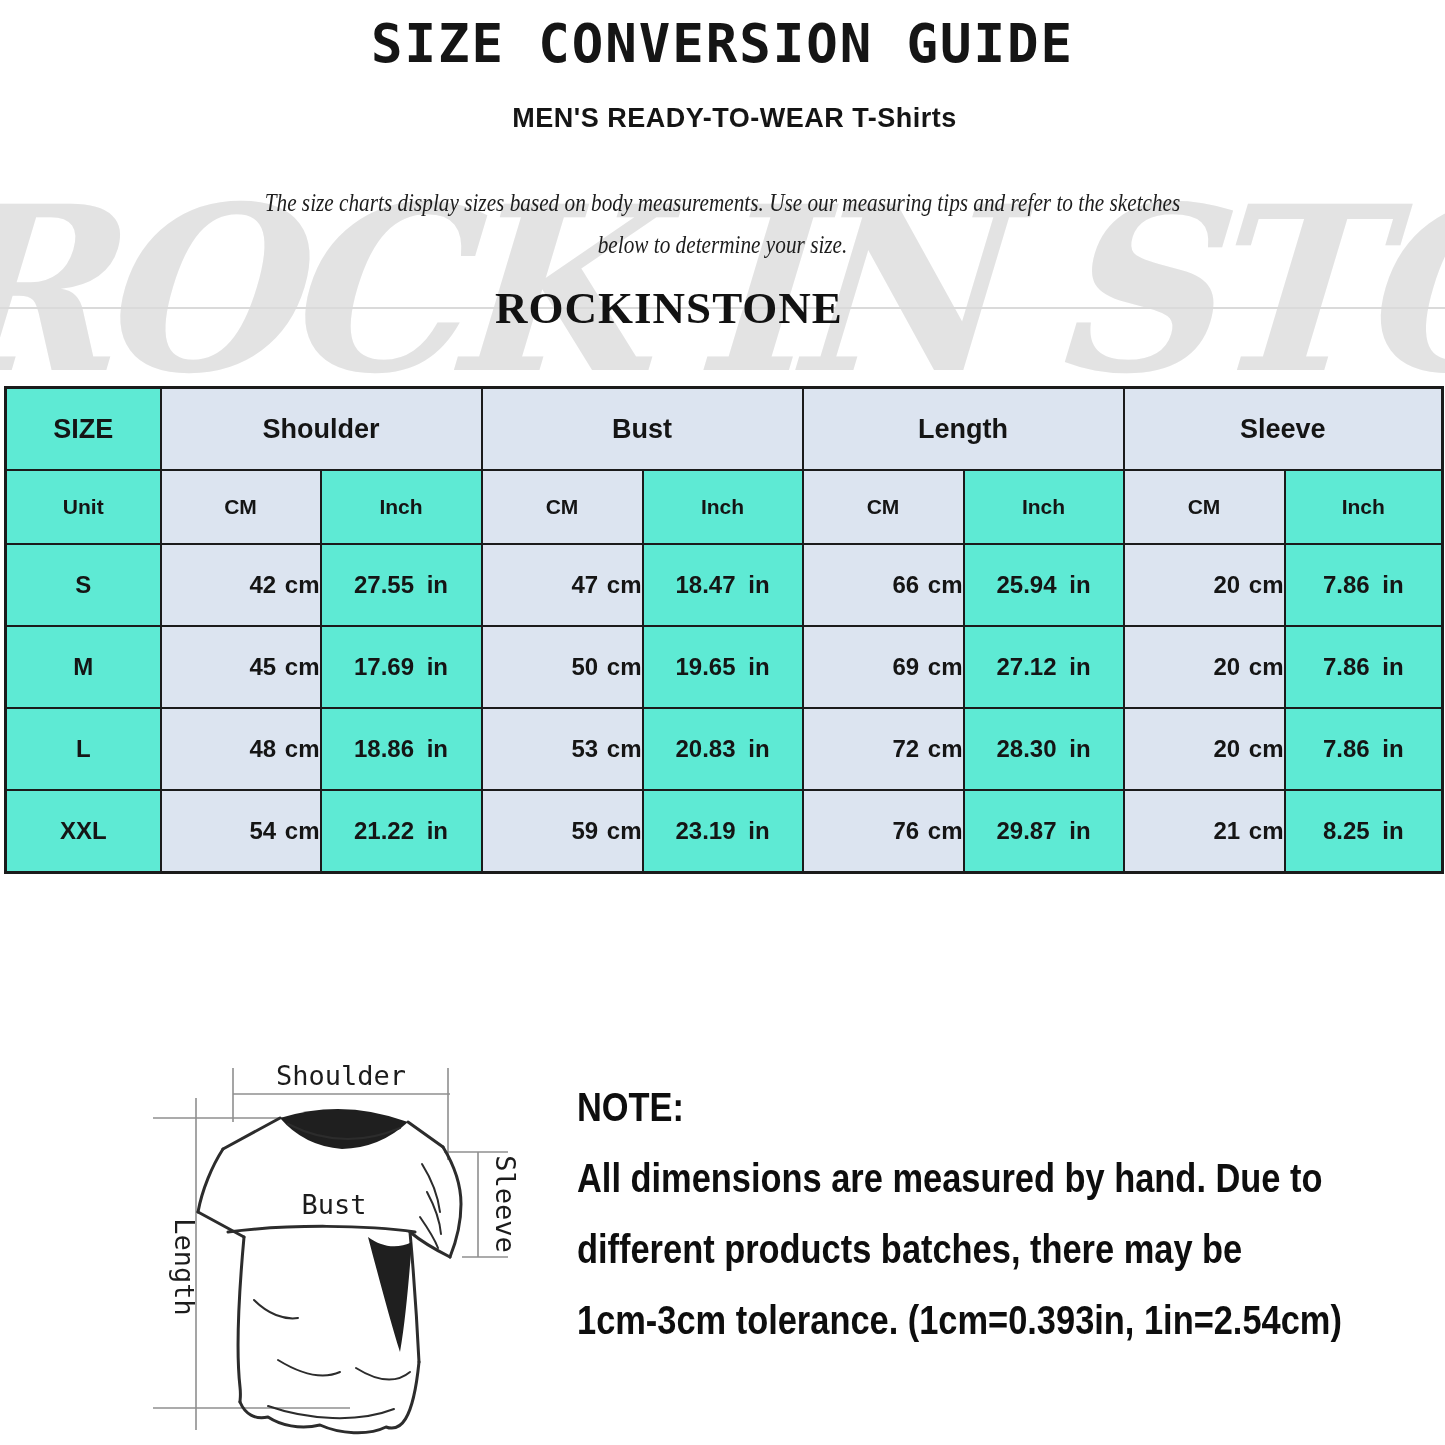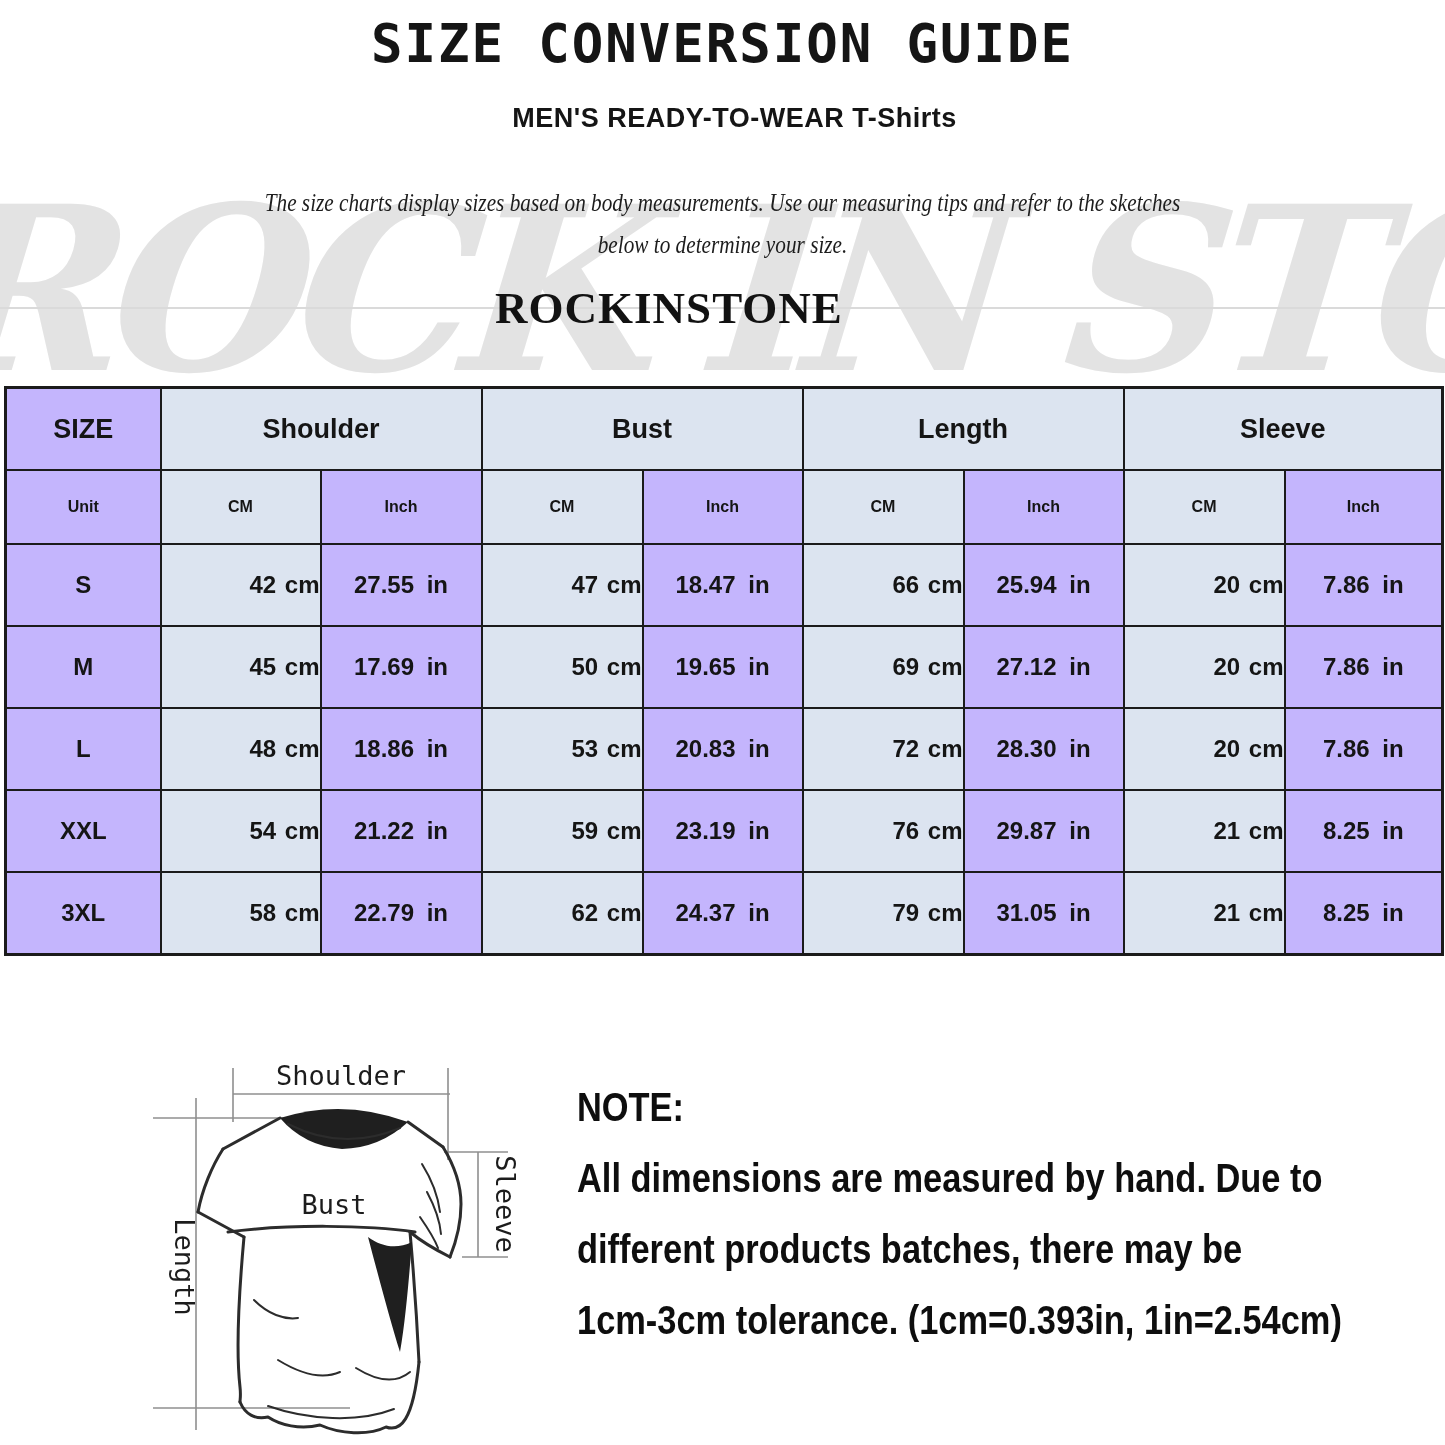--- a/index.html
+++ b/index.html
@@ -52,7 +52,7 @@
   table.size-table {
     position:absolute; top:386px; left:4px; width:1437px;
     border-collapse:collapse; table-layout:fixed; z-index:3;
-    background:#c4b5fd; text-align:center; font-weight:bold; color:#151515;
+    background:#5eead4; text-align:center; font-weight:bold; color:#151515;
     border:3px solid #1b1b1b;
   }
   table.size-table td {

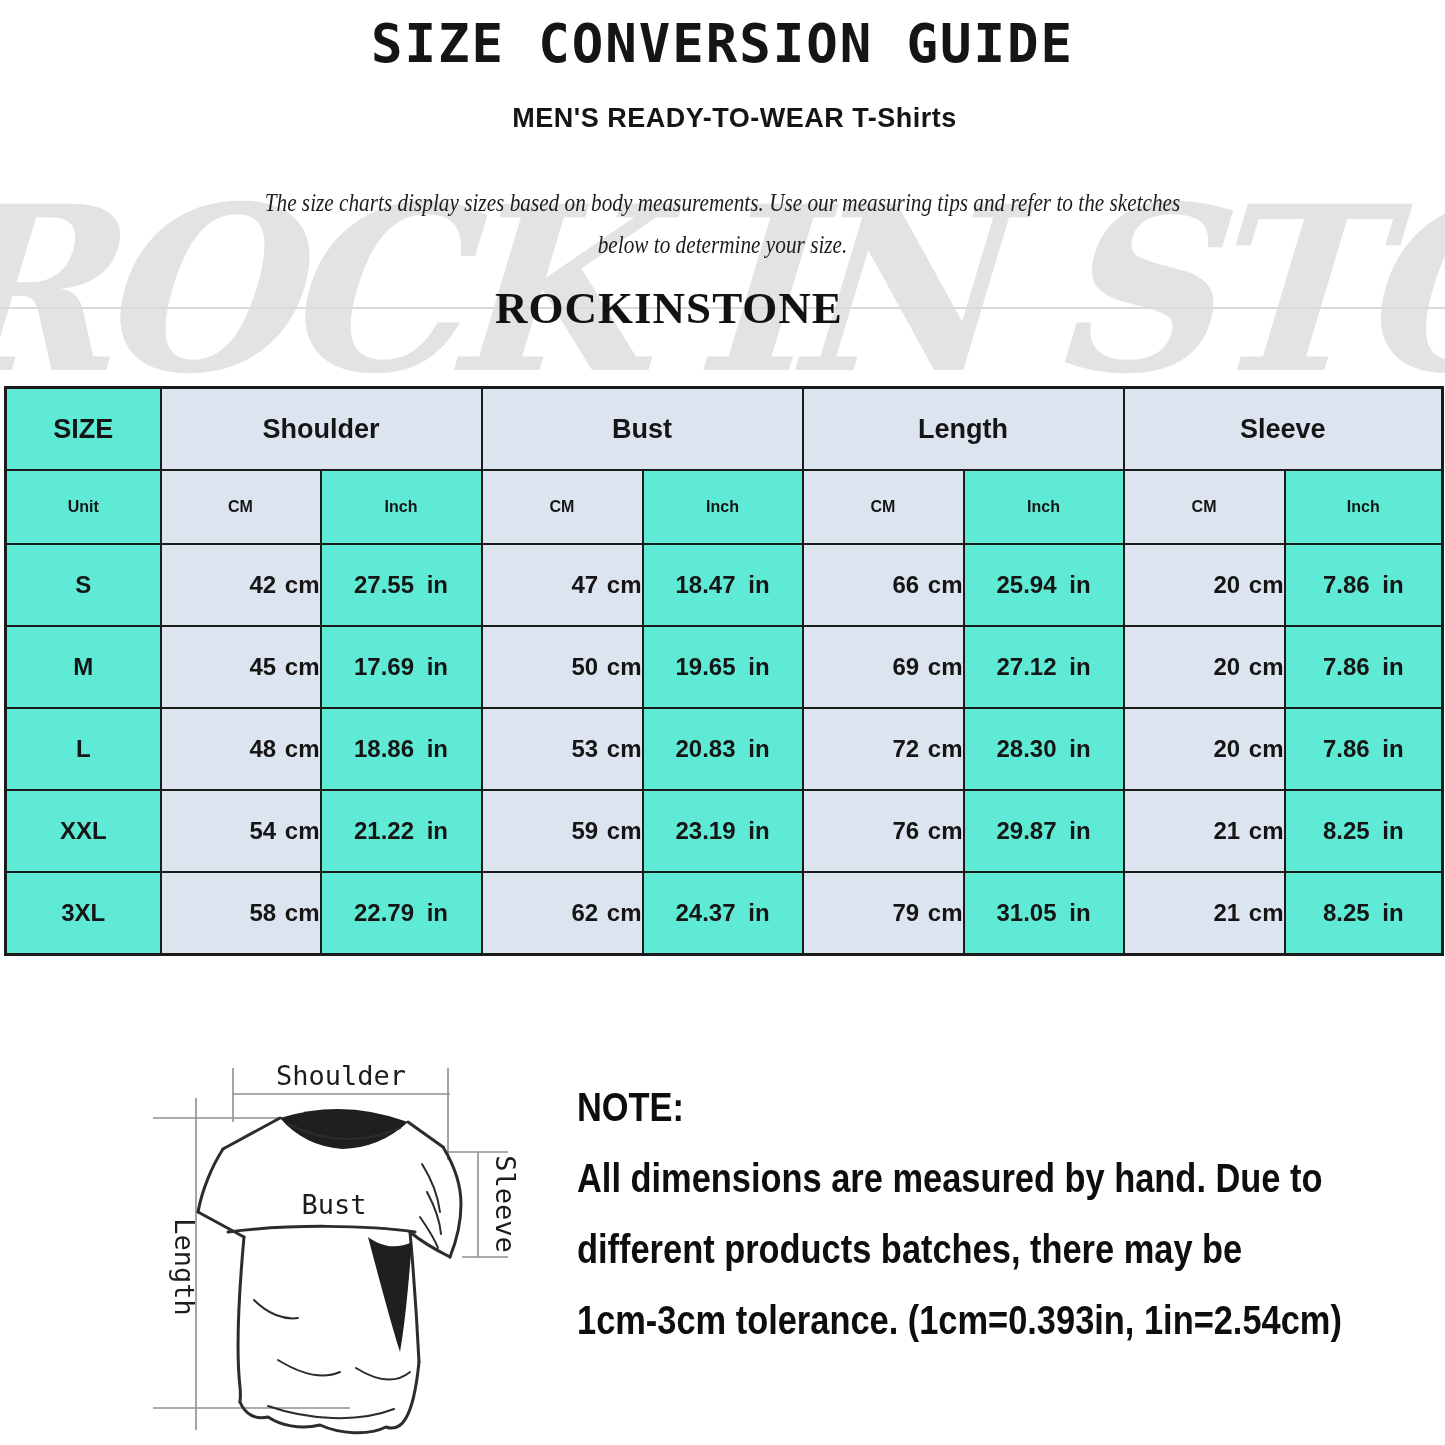--- a/index.html
+++ b/index.html
@@ -59,7 +59,7 @@
     border:2px solid #1b1b1b; padding:0; overflow:hidden;
   }
   tr.group-row td { height:80px; font-size:27px; }
-  tr.unit-row  td { height:72px; font-size:16px; }
+  tr.unit-row  td { height:72px; font-size:21px; }
   tr.data-row  td { height:80px; font-size:24px; }
   td.blue { background:#dce4f0; }
   tr.data-row td.cm   { word-spacing:2px;text-align:right; }

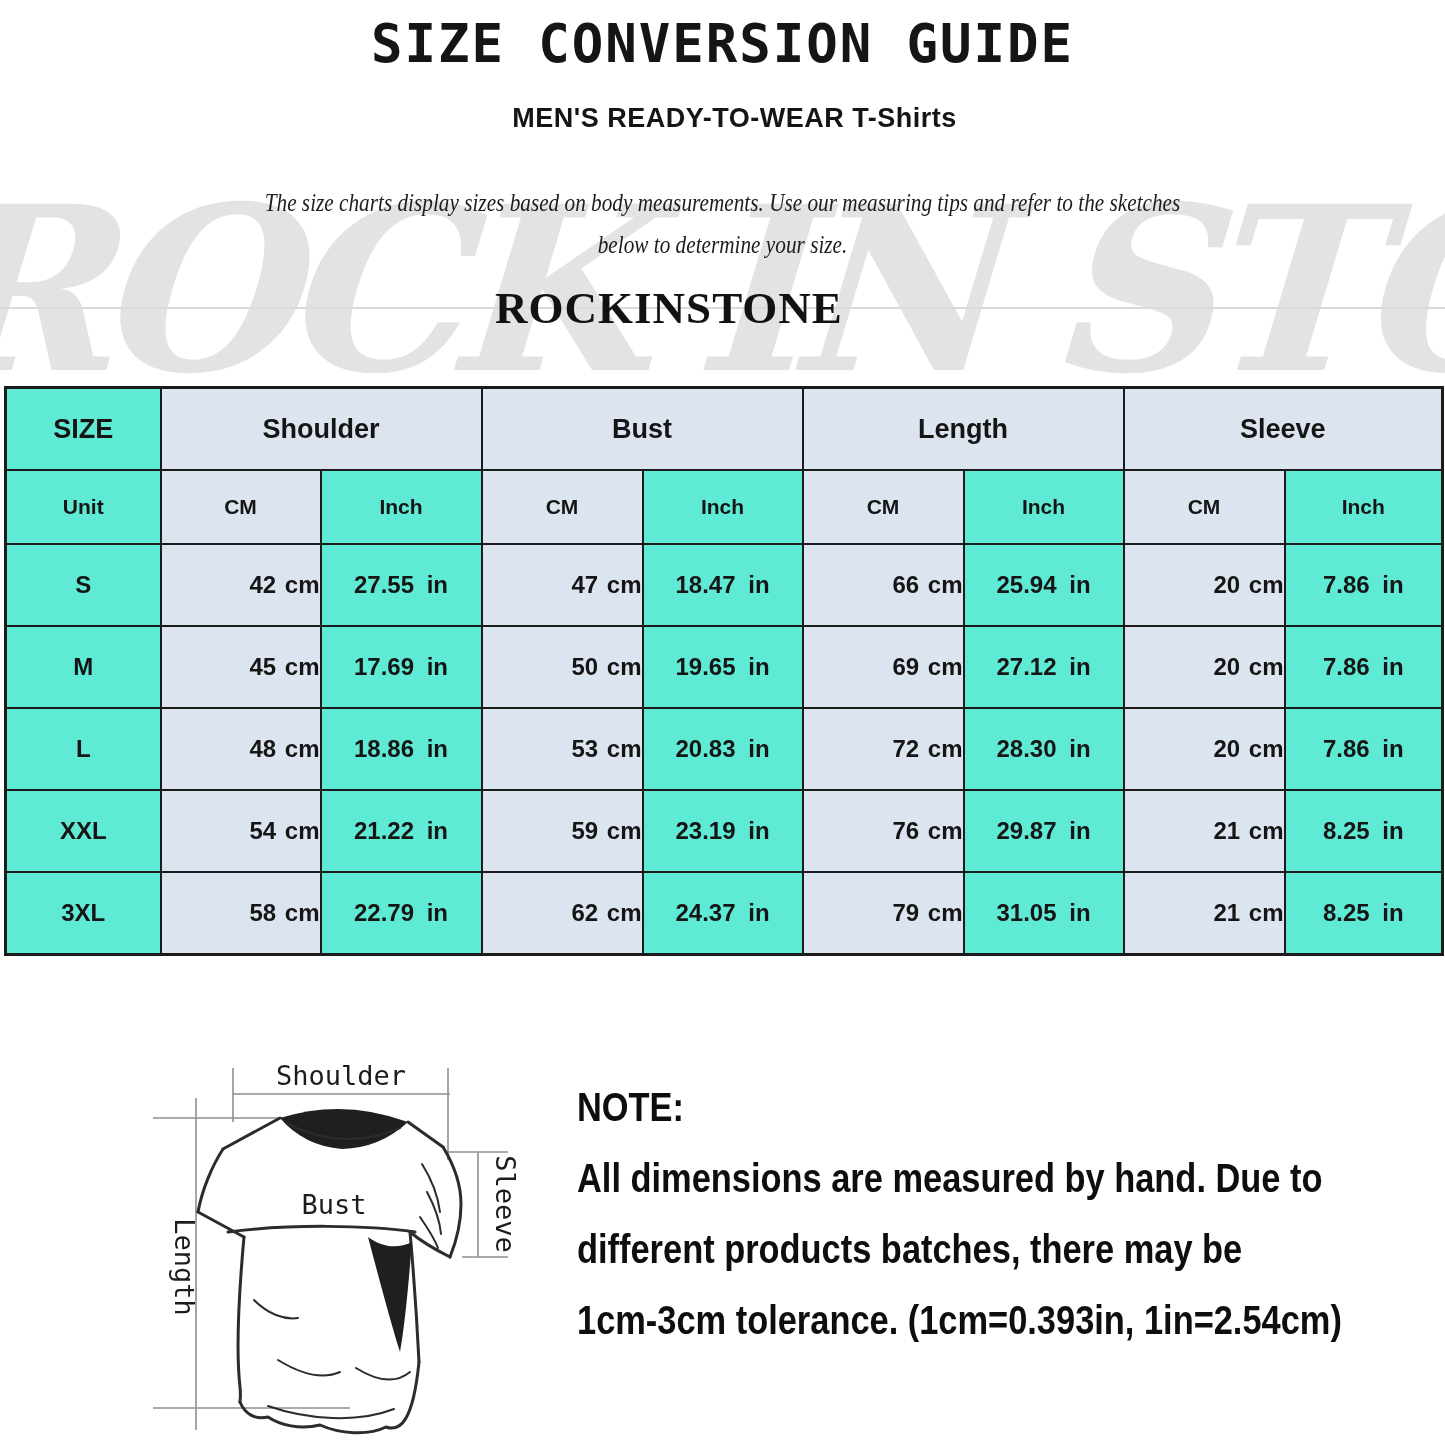--- a/index.html
+++ b/index.html
@@ -173,17 +173,6 @@
         <td class="blue cm">21 cm</td>
         <td class="inch">8.25 in</td>
       </tr>
-      <tr class="data-row">
-        <td>3XL</td>
-        <td class="blue cm">58 cm</td>
-        <td class="inch">22.79 in</td>
-        <td class="blue cm">62 cm</td>
-        <td class="inch">24.37 in</td>
-        <td class="blue cm">79 cm</td>
-        <td class="inch">31.05 in</td>
-        <td class="blue cm">21 cm</td>
-        <td class="inch">8.25 in</td>
-      </tr>
     </tbody>
   </table>
 

